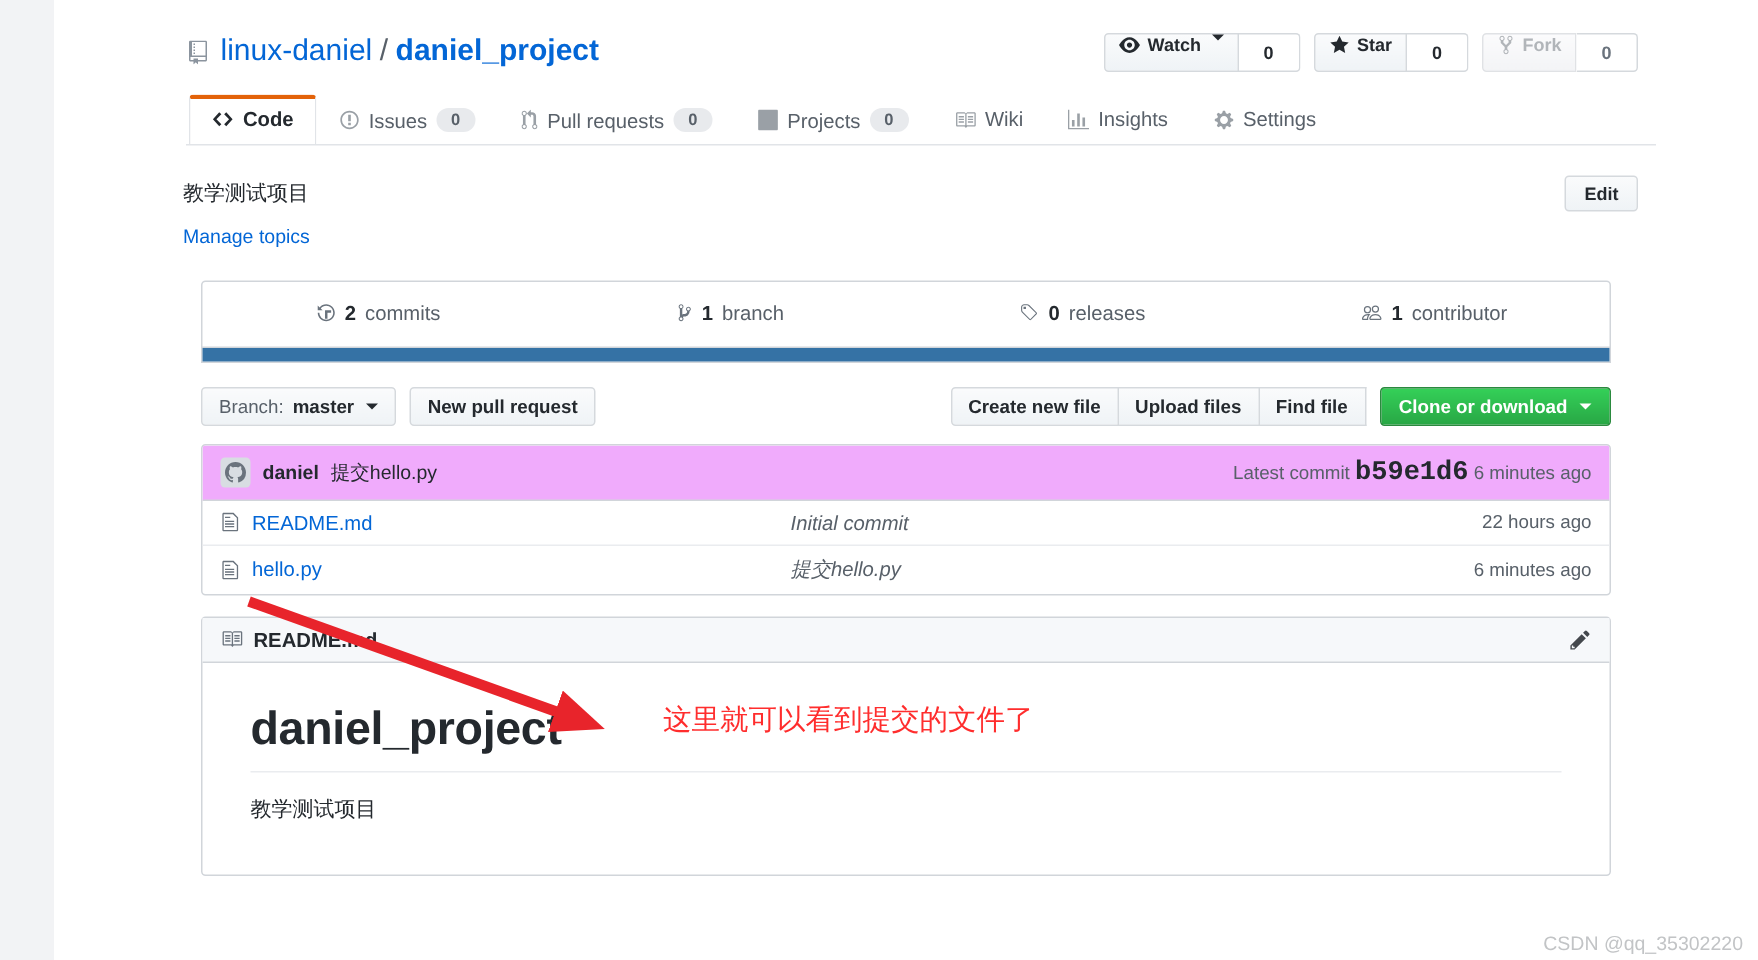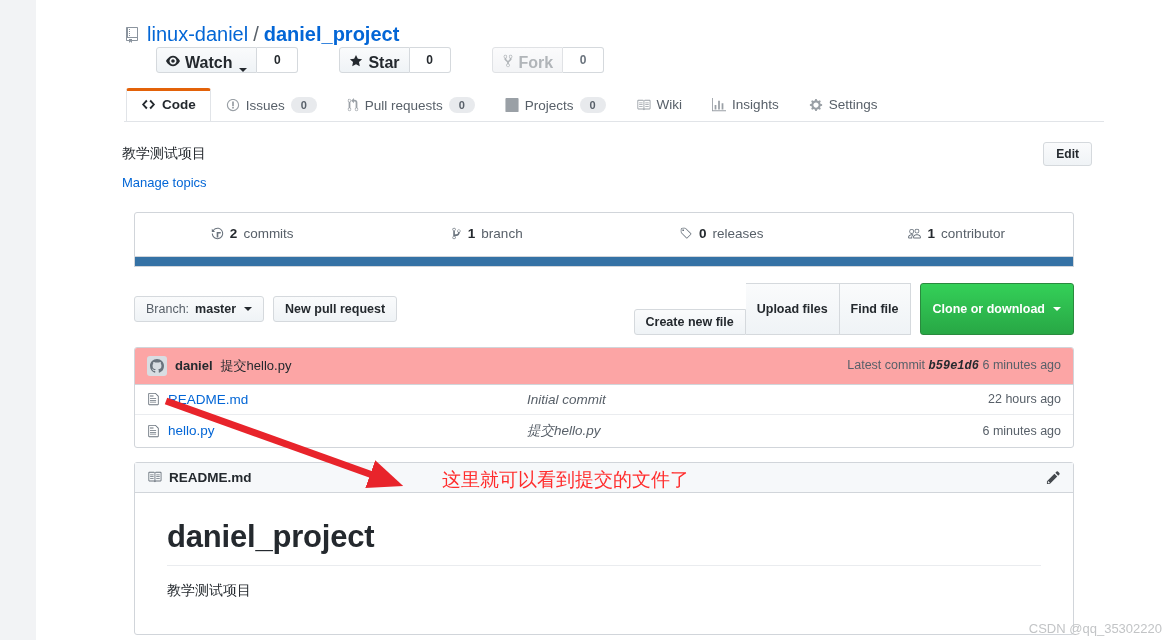--- a/index.html
+++ b/index.html
@@ -41,7 +41,6 @@
     align-items: flex-start;
     justify-content: space-between;
     padding: 4px 0 0 20px;
-    flex-direction: column;
   }
   .repo-title {
     display: flex;

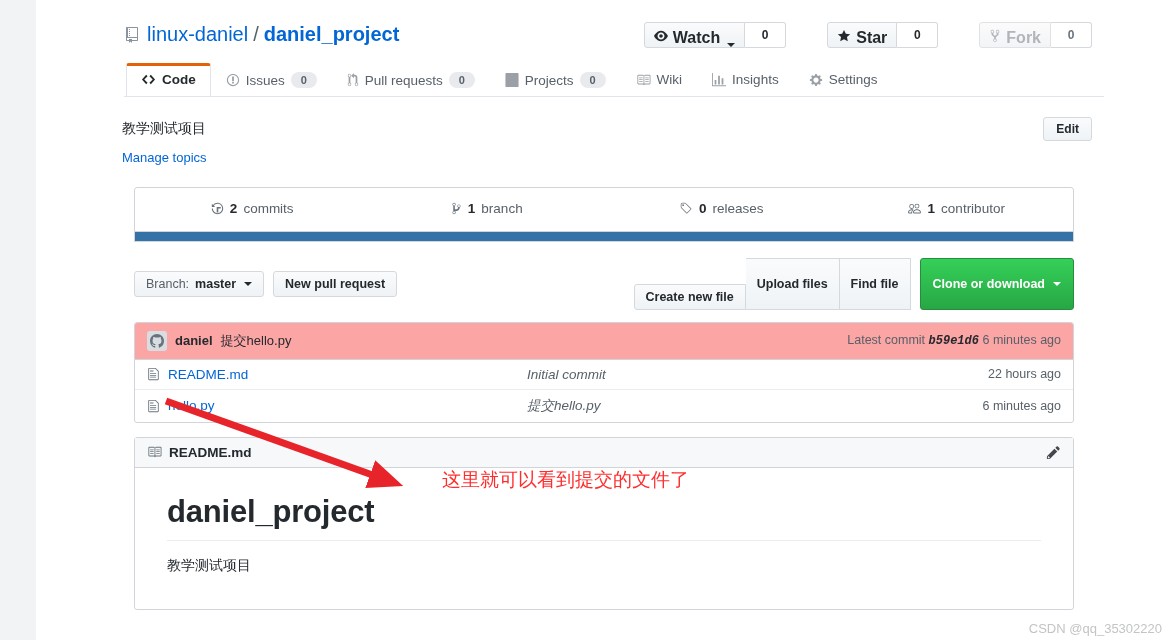--- a/index.html
+++ b/index.html
@@ -84,18 +84,17 @@
   }
   .btn-social {
     display: inline-flex;
-    align-items: flex-end;
+    align-items: flex-start;
     gap: 5px;
     padding: 0 9px;
     background: linear-gradient(#fafbfc, #eff3f6);
     border: 1px solid #d5d9dd;
     border-radius: 3px 0 0 3px;
-    font-size: 16px;
+    font-size: 12px;
     font-weight: bold;
     color: #24292e;
     cursor: pointer;
     white-space: nowrap;
-    margin-left: 32px;
   }
   .btn-social.disabled {
     color: #b1b5b9;

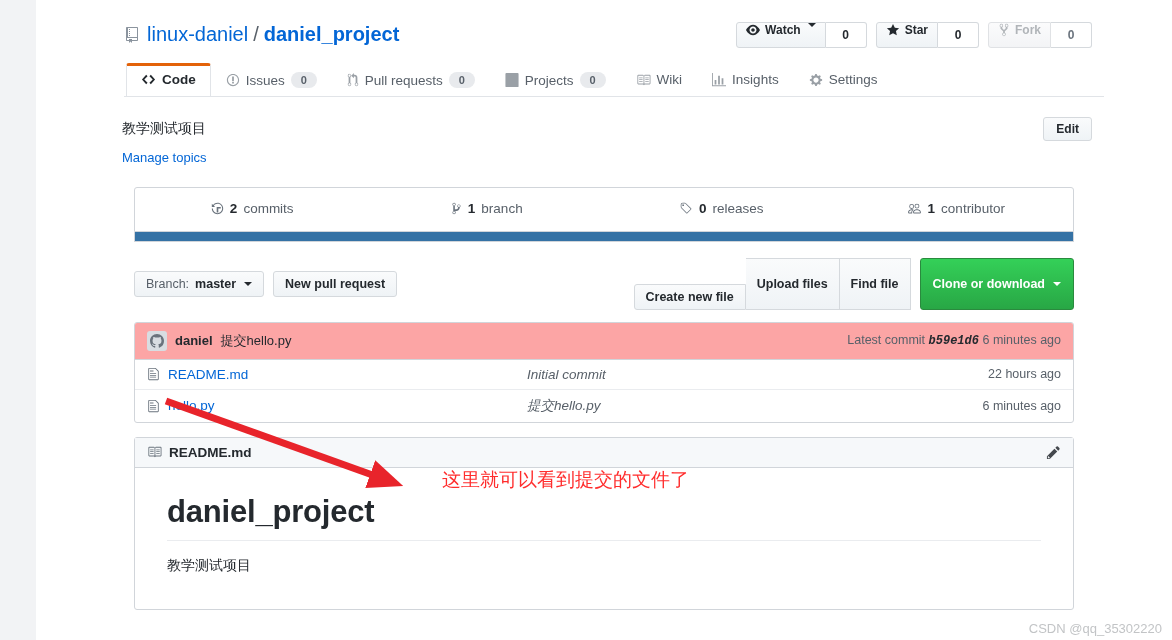--- a/index.html
+++ b/index.html
@@ -263,7 +263,7 @@
   .btn-branch .bl { font-weight: normal; color: #586069; }
   .btn-branch .bv { font-weight: bold; }
   .fn-right .btn { border-radius: 0; border-left: none; }
-  .fn-right .btn:first-child { border-radius: 3px 0 0 3px; border-left: 1px solid #d5d9dd; margin-top: 26px; }
+  .fn-right .btn:first-child { border-radius: 3px 0 0 3px; border-left: 1px solid #d5d9dd; }
   .btn-green {
     margin-left: 9px;
     padding: 5px 12px;

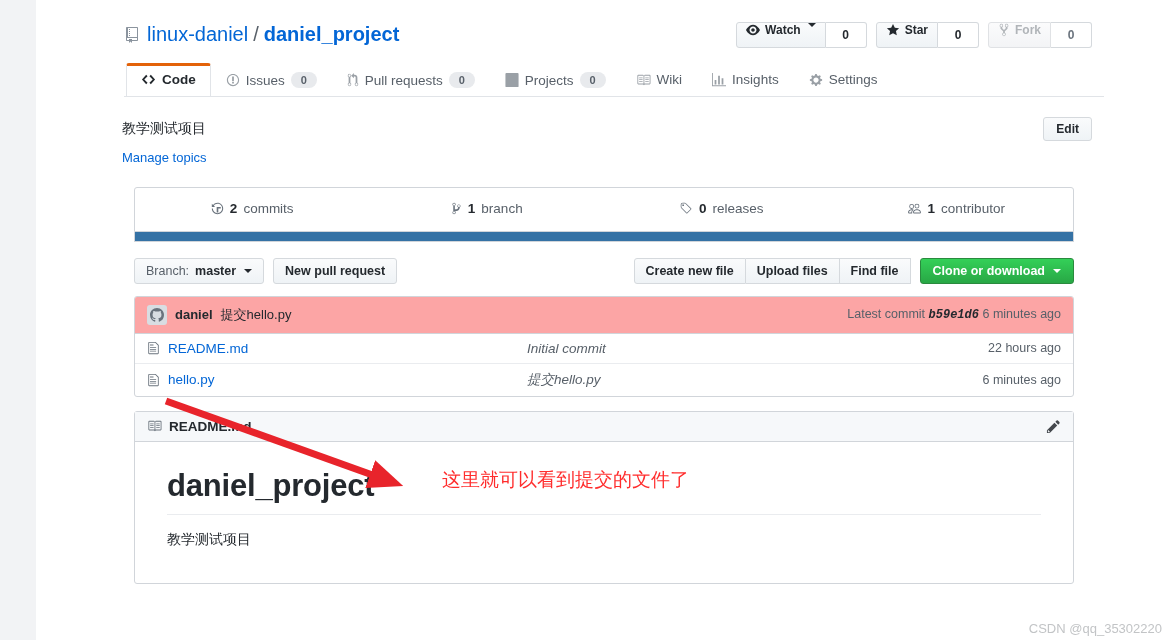--- a/index.html
+++ b/index.html
@@ -291,7 +291,7 @@
     display: flex;
     align-items: center;
     justify-content: space-between;
-    background: #fca5a5;
+    background: #f0abfc;
     border-bottom: 1px solid #d1d5da;
     padding: 8px 12px;
     font-size: 13px;

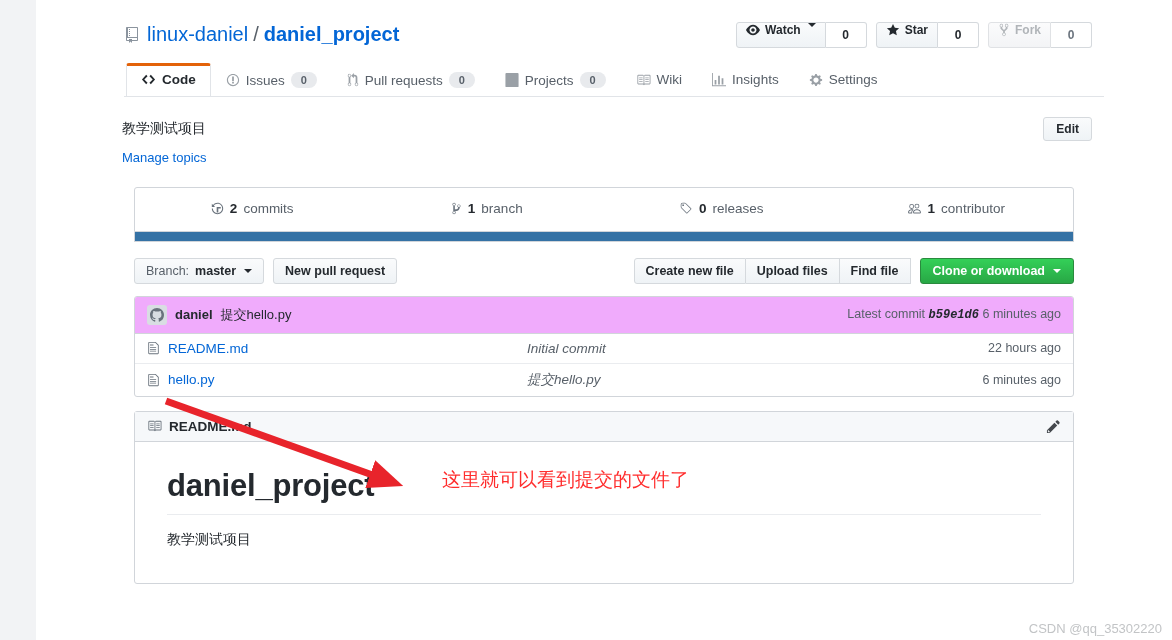--- a/index.html
+++ b/index.html
@@ -309,7 +309,7 @@
   .tease-author { font-weight: bold; color: #24292e; }
   .tease-msg { color: #24292e; }
   .tease-right { color: #586069; font-size: 12.5px; }
-  .tease-right .sha { font-weight: bold; color: #24292e; font-family: "Liberation Mono", "DejaVu Sans Mono", monospace; font-size: 12px; font-style: italic; }
+  .tease-right .sha { font-weight: bold; color: #24292e; font-family: "Liberation Mono", "DejaVu Sans Mono", monospace; font-size: 18px; }
 
   .file-row {
     display: flex;

